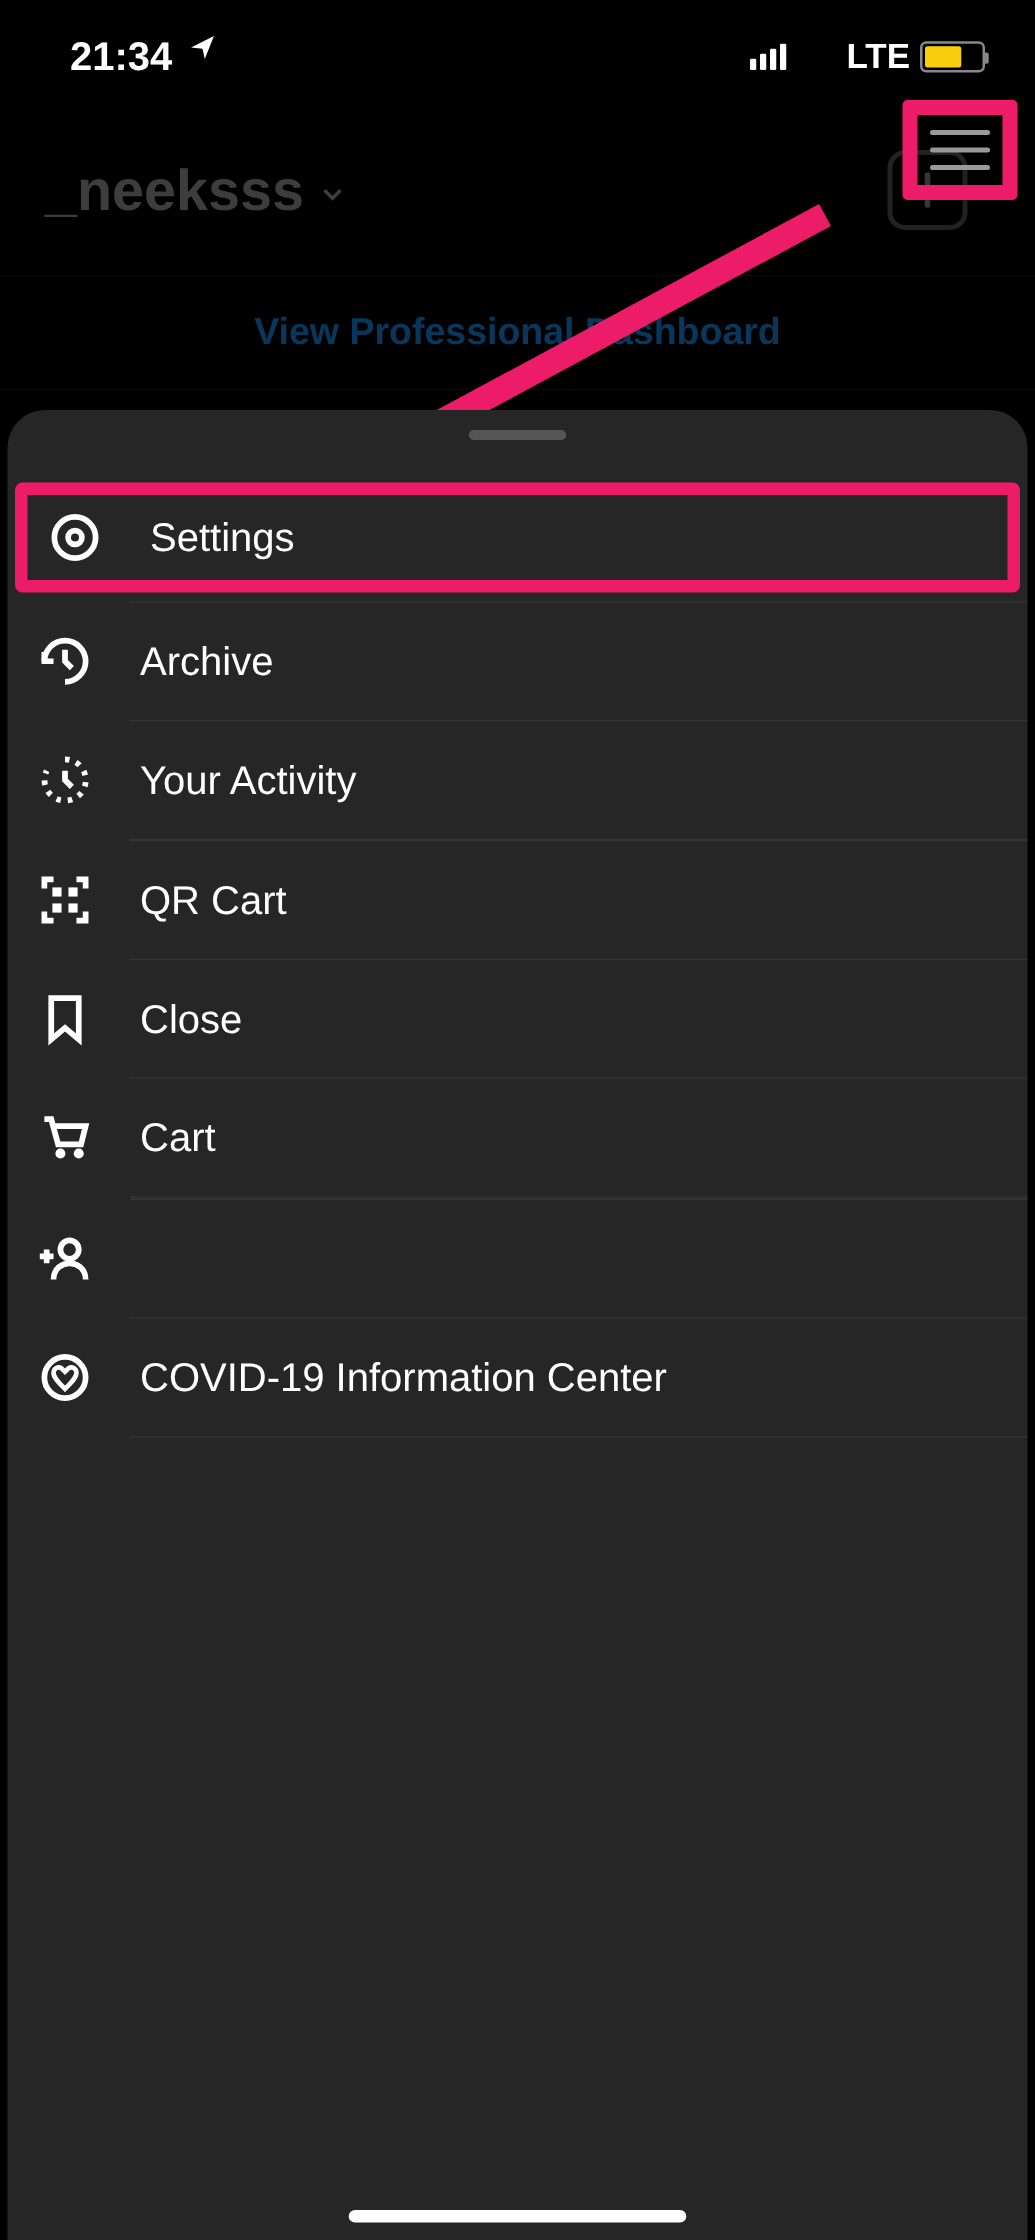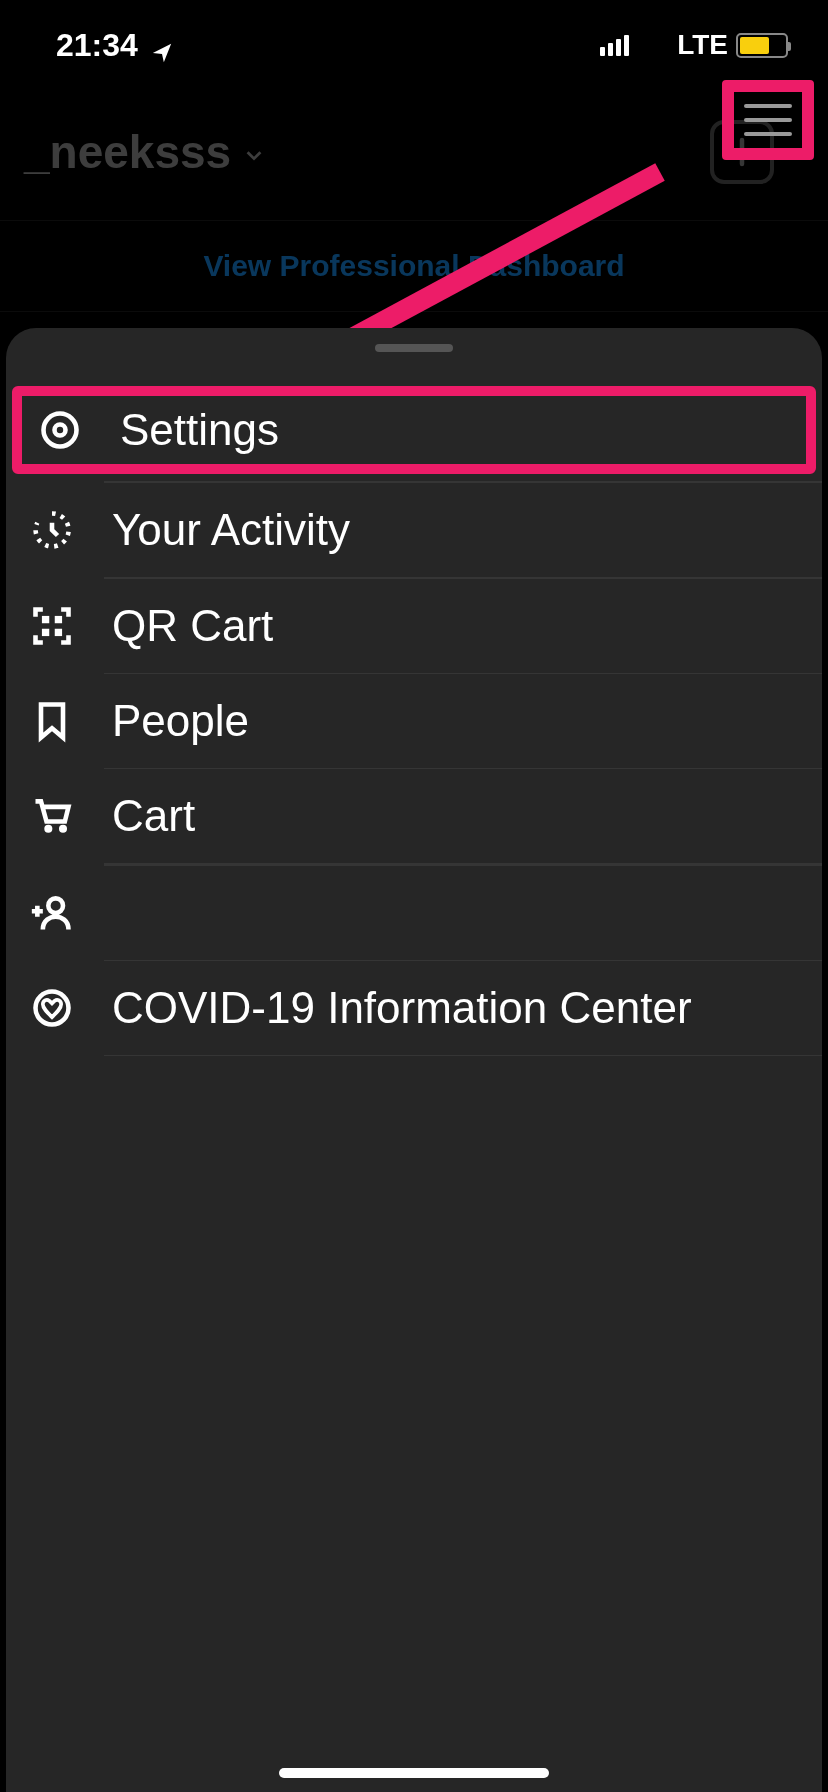--- a/index.html
+++ b/index.html
@@ -13,7 +13,7 @@
       position: relative;
     }
     .status-bar { height: 90px; display: flex; justify-content: space-between; align-items: center; padding: 0 40px 0 56px; }
-    .status-left { display: flex; align-items: flex-end; gap: 13px; }
+    .status-left { display: flex; align-items: flex-start; gap: 13px; }
     .status-time { font-size: 32px; font-weight: 700; }
     .location-icon { width: 22px; height: 22px; }
     .status-right { display: flex; align-items: center; gap: 8px; }

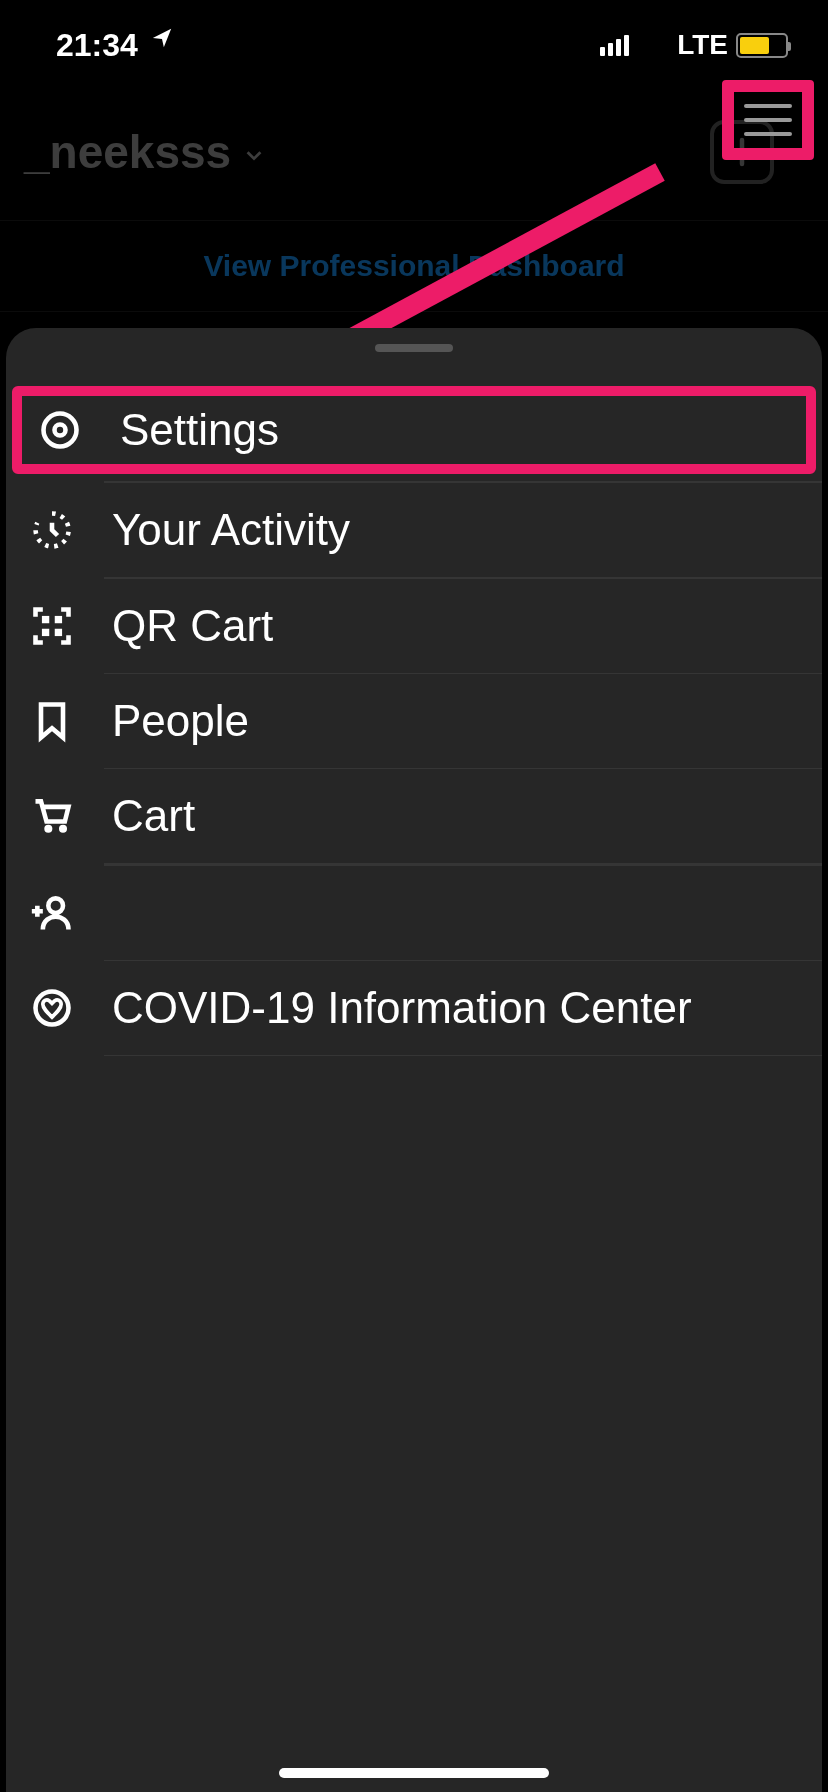--- a/index.html
+++ b/index.html
@@ -25,7 +25,7 @@
     .battery::after { content:''; position:absolute; right:-5px; top:7px; width:3px; height:9px; background:#888; border-radius:0 2px 2px 0;}
     .battery-fill { width:60%; height:17px; background:#f9cf0d; border-radius:2px; margin-left:2px;}
     .dimmed { opacity: 0.4; pointer-events:none; }
-    .header-bar { display:flex; align-items:center; padding: 30px 28px 36px 24px; gap: 12px; justify-content: flex-end; }
+    .header-bar { display:flex; align-items:center; padding: 30px 28px 36px 36px; gap: 12px; justify-content: flex-end; }
     .username { font-size: 46px; font-weight:700; color:#999;}
     .chev-down { color:#999; margin-top:6px;}
     .header-spacer{flex:1;}

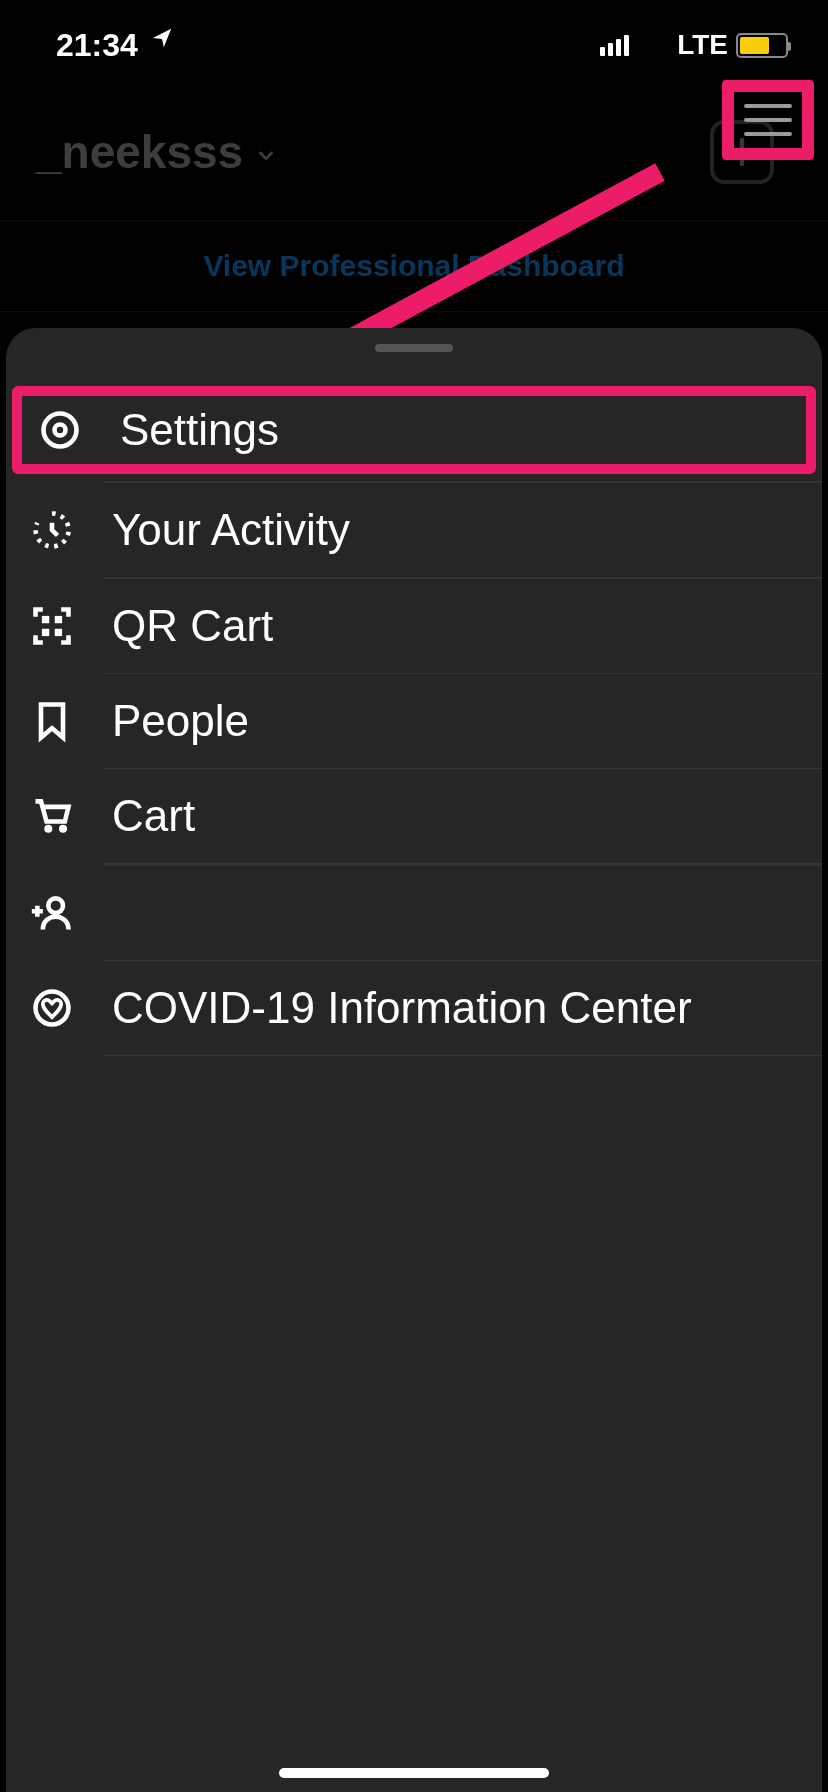--- a/index.html
+++ b/index.html
@@ -45,7 +45,7 @@
     .menu-item { display:flex; align-items:center; gap:34px; padding: 0 20px; height:94px;}
     .menu-icon-wrap { width:52px; display:flex; align-items:center; justify-content:center;}
     .menu-icon-wrap svg { stroke:#fff; fill:none;}
-    .menu-label { font-size:44px; font-weight:400; color:#fff;}
+    .menu-label { font-size:32px; font-weight:400; color:#fff;}
     .menu-sep { height:1px; background:#353535; margin-left:98px;}
     .hl-settings { border:10px solid #ed1c68; border-radius:6px; margin:0 6px; height:88px;}
     .hl-settings .menu-item{ height:68px; padding-left:12px;}

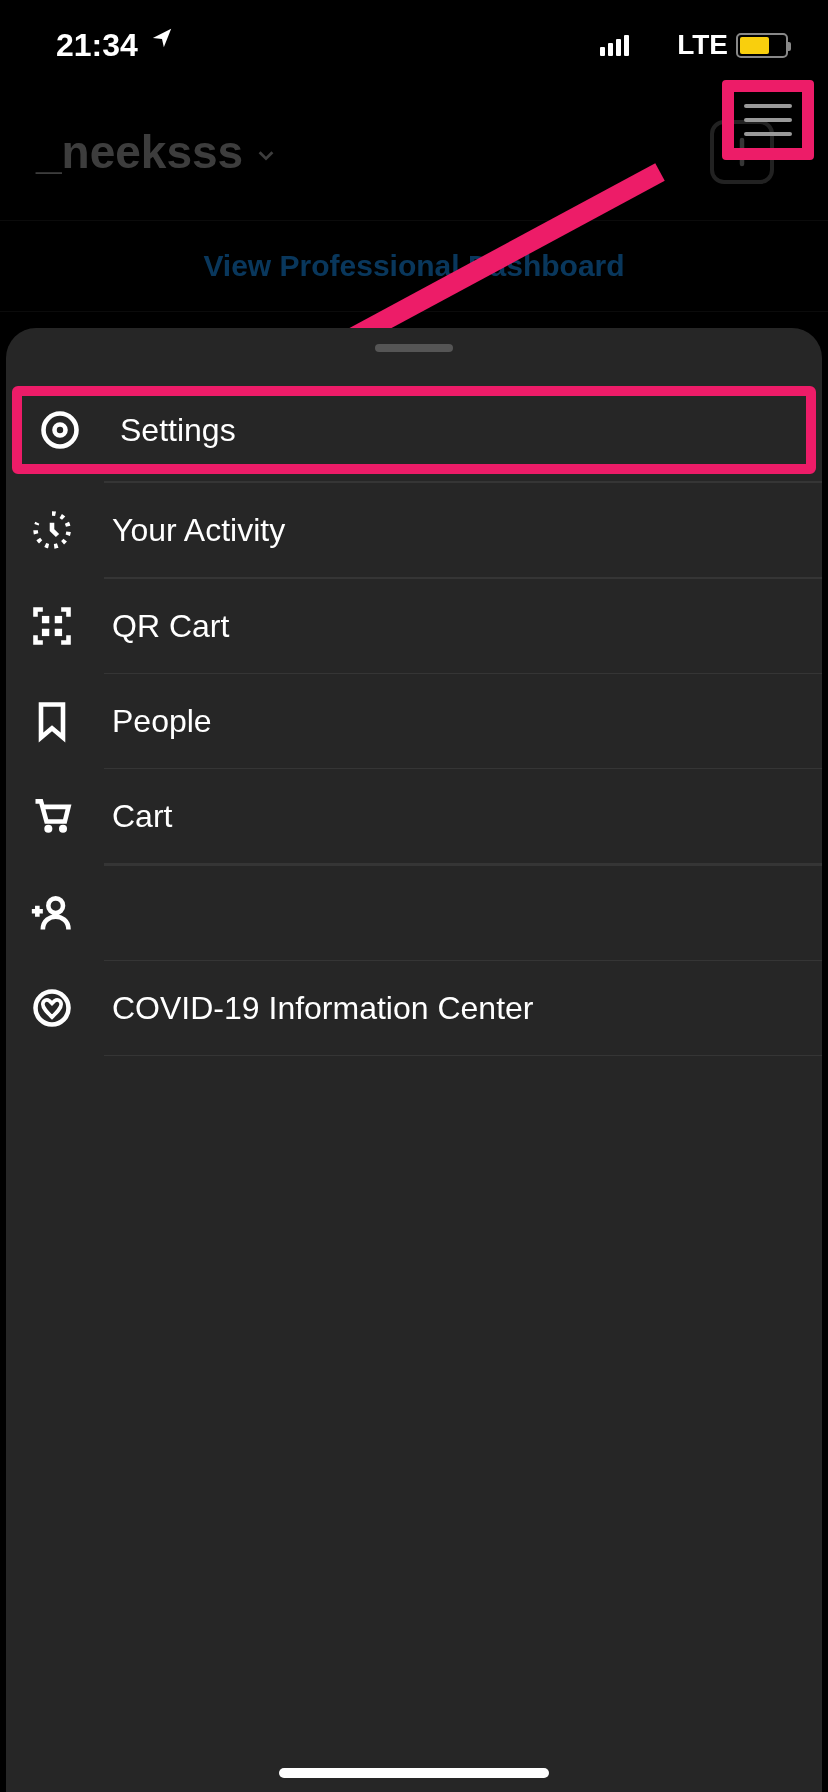--- a/index.html
+++ b/index.html
@@ -138,6 +138,16 @@
   </div>
   <div class="menu-sep" style="margin-top:7px"></div>
 
+  <div class="menu-item">
+    <div class="menu-icon-wrap">
+        <svg width="44" height="44" viewBox="0 0 24 24">
+          <path d="M3 12 A9 9 0 1 1 12 21" stroke-width="2.5"></path>
+          <path d="M12 7 V12 L15 15" stroke-width="2.5"></path>
+          <path d="M3 8 L3 12 L7 12" stroke-width="2.5"></path>
+        </svg>
+      </div>
+    <span class="menu-label">Archive</span>
+  </div>
   <div class="menu-sep"></div>
 
   <div class="menu-item">

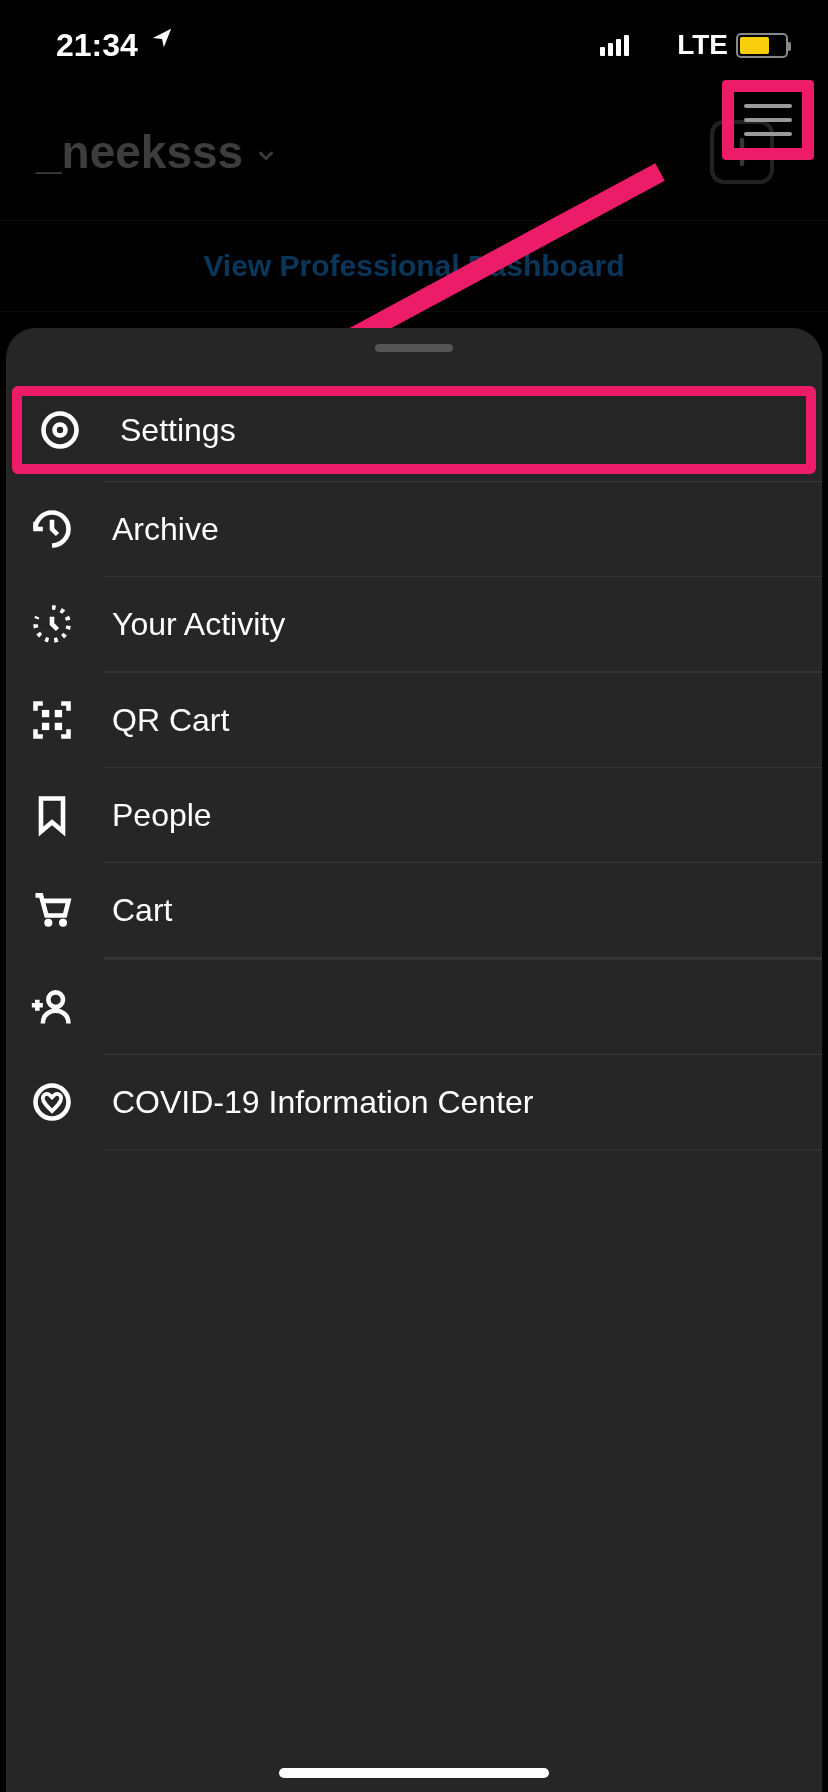--- a/index.html
+++ b/index.html
@@ -183,7 +183,7 @@
           <path d="M6 3 H18 V21 L12 16 L6 21 Z" stroke-width="2.5"></path>
         </svg>
       </div>
-    <span class="menu-label">People</span>
+    <span class="menu-label">Close</span>
   </div>
   <div class="menu-sep"></div>
 

